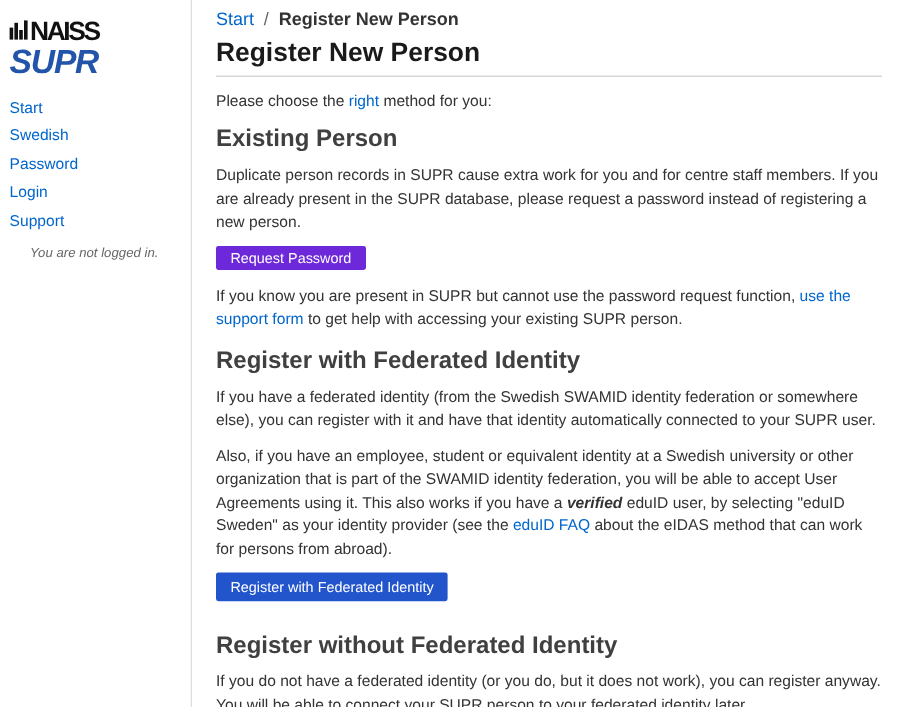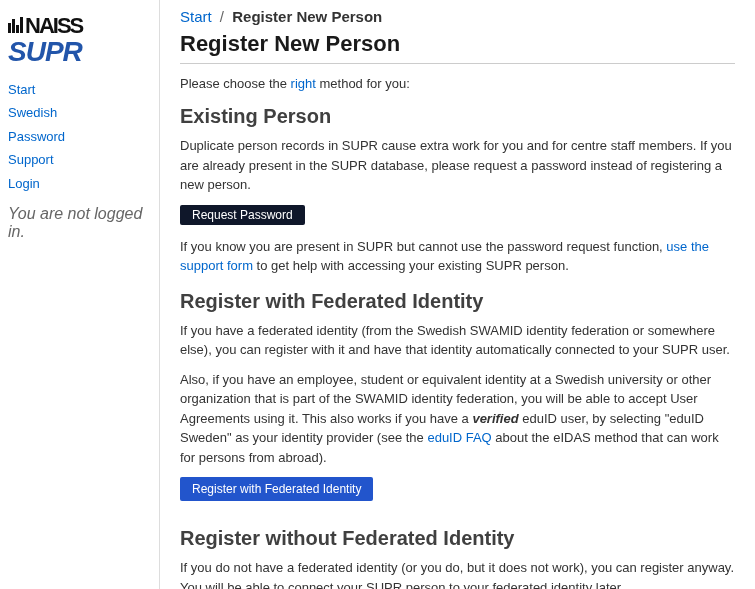--- a/index.html
+++ b/index.html
@@ -159,8 +159,8 @@
       <a href="#">Start</a>
       <a href="#">Swedish</a>
       <a href="#">Password</a>
+      <a href="#">Login</a>
       <a href="#">Support</a>
-      <a href="#">Login</a>
     </nav>
     <div class="not-logged">You are not logged in.</div>
   </div>

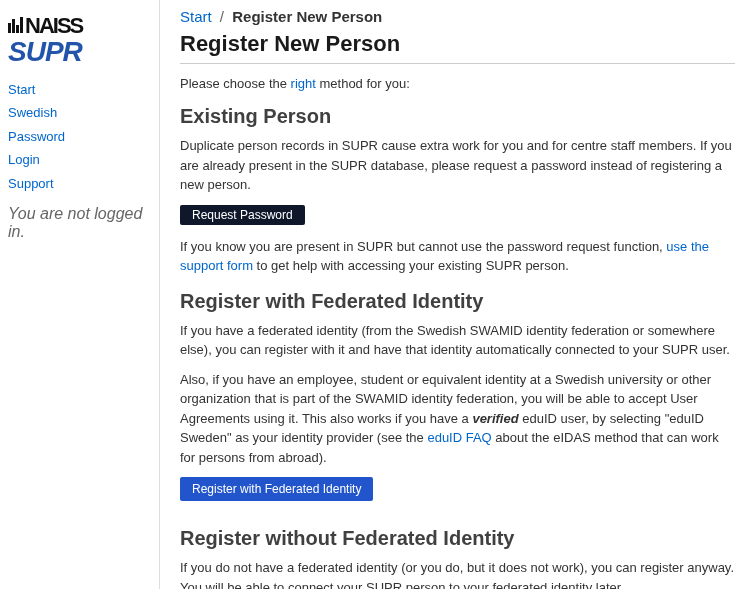--- a/index.html
+++ b/index.html
@@ -49,8 +49,9 @@
     .not-logged {
       margin-top: 10px;
       color: #666;
-      font-size: 16px;
+      font-size: 11px;
       font-style: italic;
+      text-align: center;
     }
     
     .main {

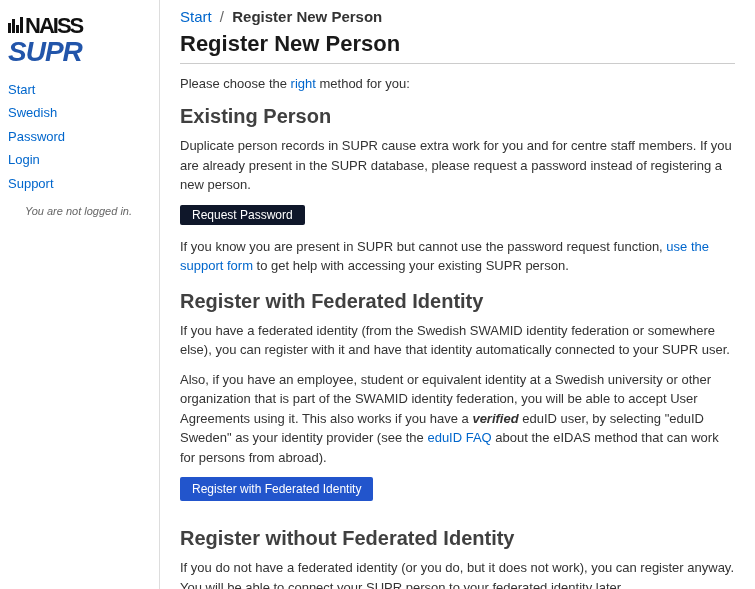--- a/index.html
+++ b/index.html
@@ -112,7 +112,7 @@
     }
     .btn-gray {
       display: inline-block;
-      background: #0f172a;
+      background: #6d28d9;
       color: #fff;
       border: none;
       padding: 3px 12px;

